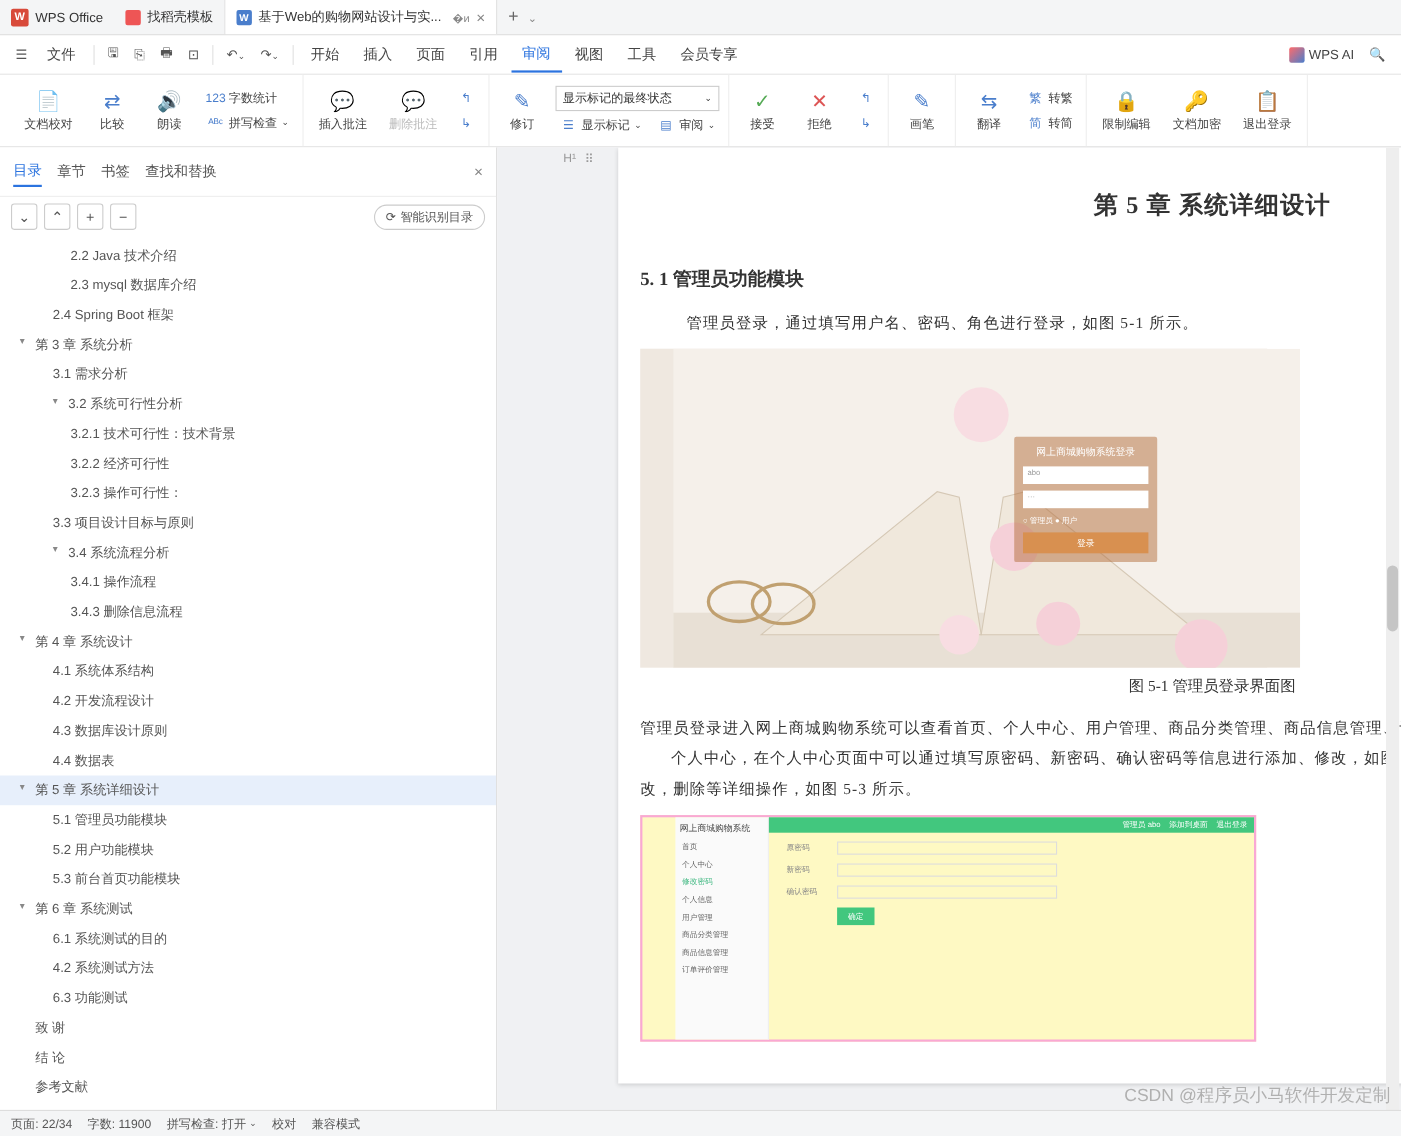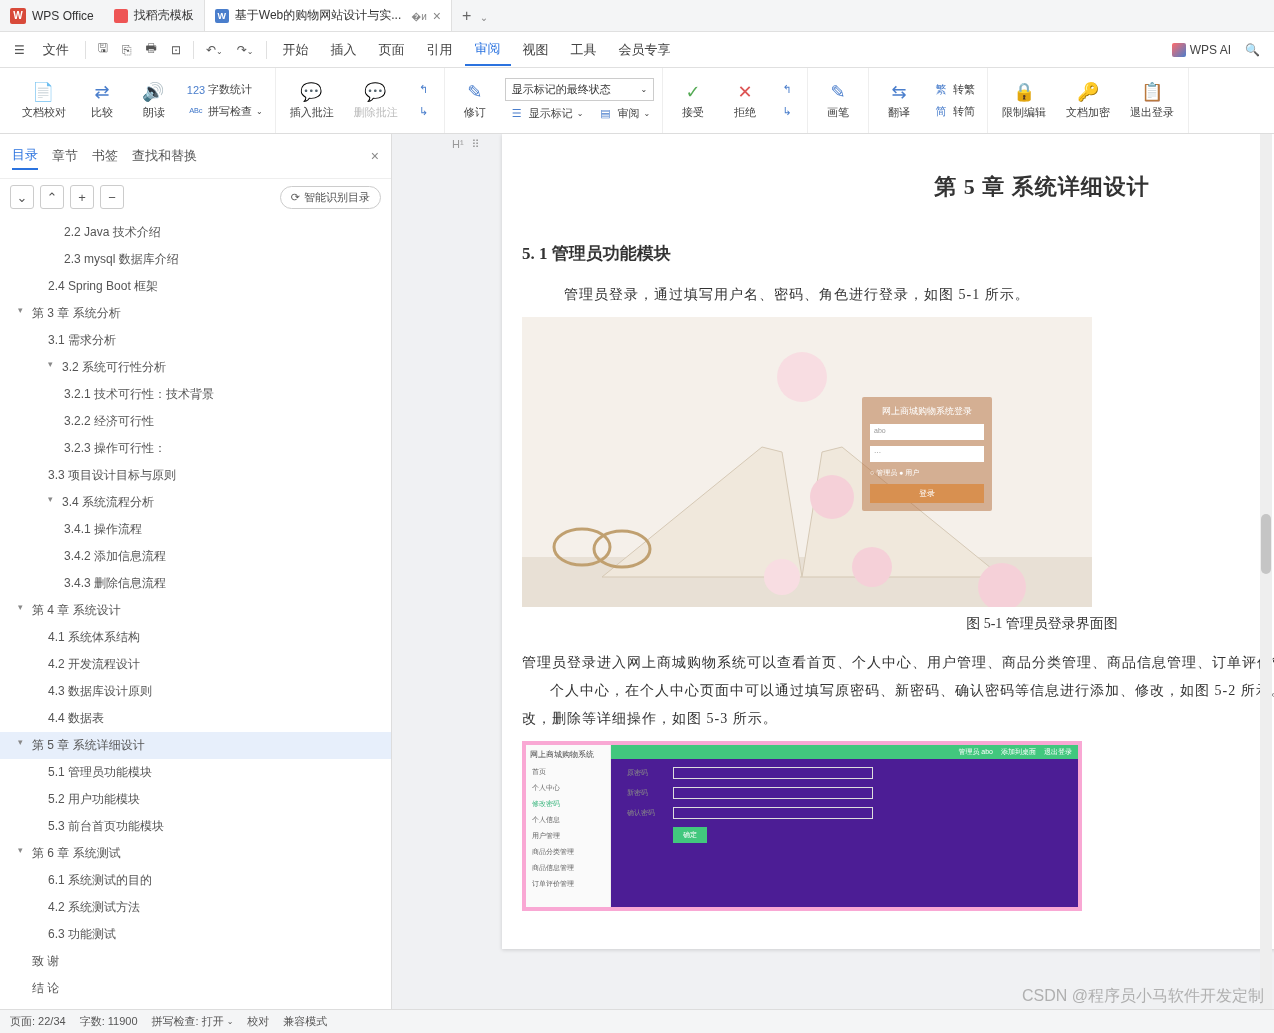--- a/index.html
+++ b/index.html
@@ -43,7 +43,7 @@
 .body { display: flex; height: calc(100% - 32px - 36px - 66px - 24px); }
 
 
-.sidebar { width: 392px; border-right: 1px solid #ddd; display: flex; flex-direction: column; background:#fff;}
+.sidebar { width: 452px; border-right: 1px solid #ddd; display: flex; flex-direction: column; background:#fff;}
 .side-tabs { display: flex; align-items: center; gap: 14px; padding: 8px 12px; border-bottom: 1px solid #eee; }
 .side-tab { padding: 4px 0; cursor: pointer; color: #555; font-size: 13px; }
 .side-tab.active { color: #2b73df; border-bottom: 2px solid #2b73df; font-weight: 500; }

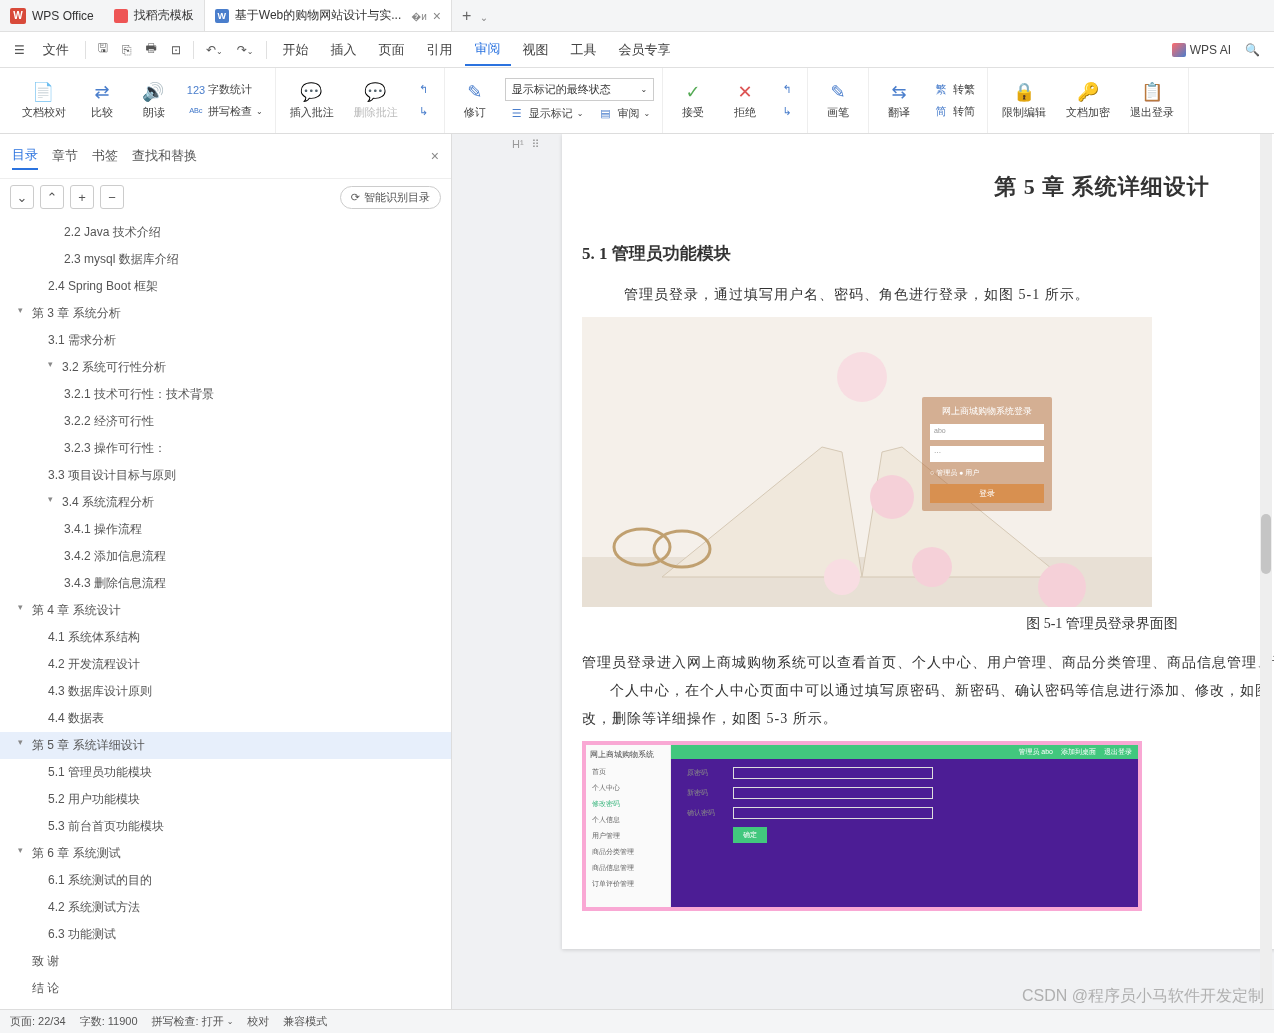--- a/index.html
+++ b/index.html
@@ -70,7 +70,7 @@
 .h1 { font-size: 22px; font-weight: bold; text-align: center; margin: 8px 0 40px; font-family: SimSun, serif; letter-spacing:1px;}
 .h2 { font-size: 17px; font-weight: bold; margin: 10px 0 16px; font-family: SimSun, serif; }
 .para { font-size: 14px; line-height: 2; text-indent: 2em; font-family: SimSun, serif; letter-spacing:1px;}
-.fig { margin: 8px auto; display:block; }
+.fig { margin: 8px auto; display:block;padding-left:30px; }
 .fig1 { width: 570px; height: 290px; background: #efe8e0; position:relative; margin-left:0;}
 .fig1-overlay { position:absolute; right:100px; top:80px; width:130px; background:rgba(180,110,60,0.5); padding:8px; border-radius:2px;}
 .fig1-title { color:#fff; font-size:9px; text-align:center; margin-bottom:6px;}

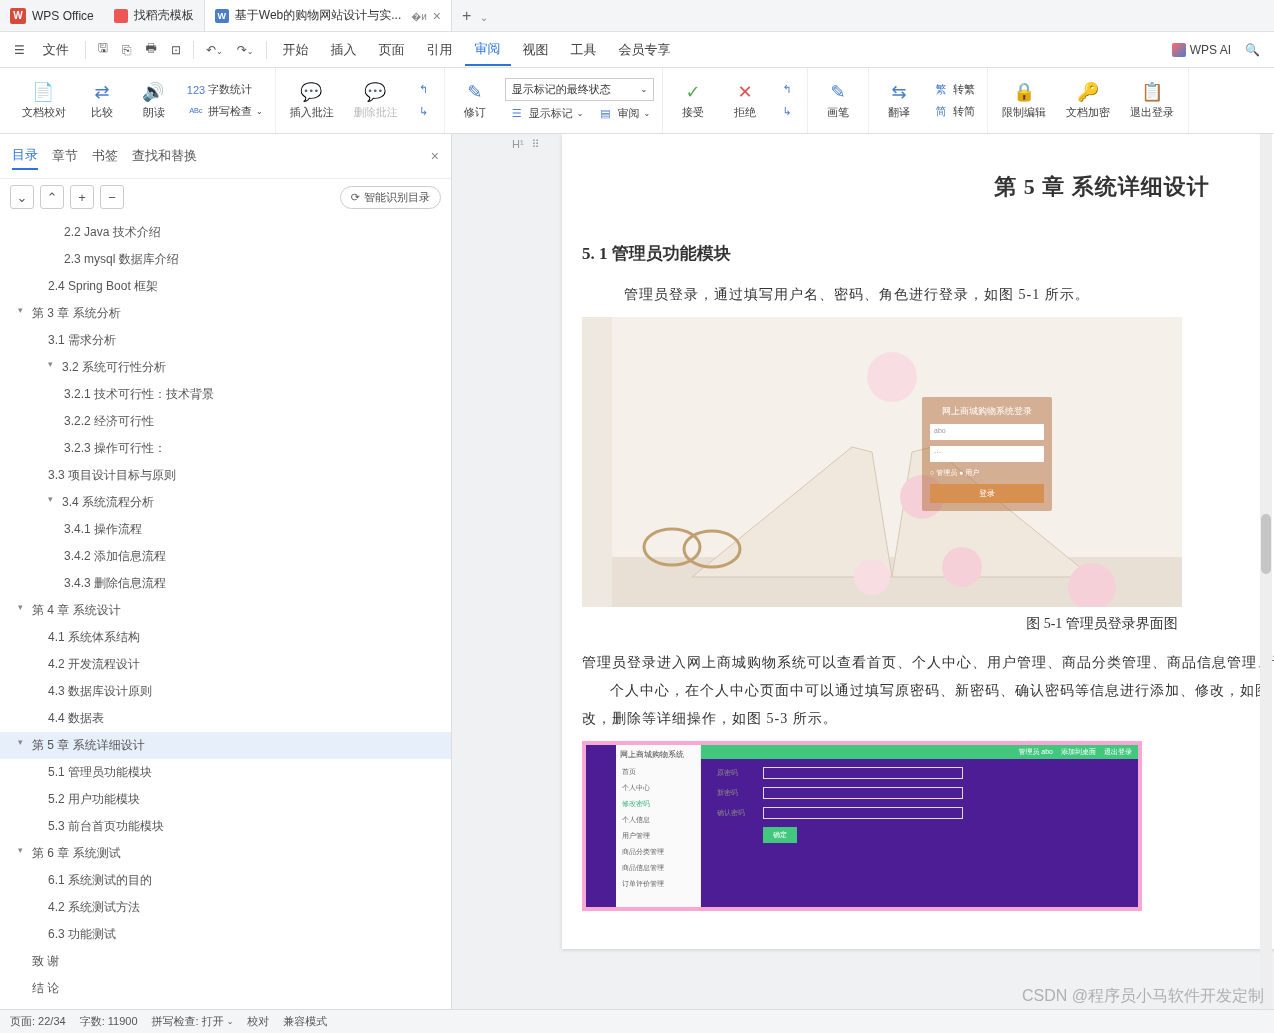--- a/index.html
+++ b/index.html
@@ -334,9 +334,6 @@
         </div>
         <div class="toc-item l3">
           <span>3.4.1 操作流程</span>
-        </div>
-        <div class="toc-item l3">
-          <span>3.4.2 添加信息流程</span>
         </div>
         <div class="toc-item l3">
           <span>3.4.3 删除信息流程</span>

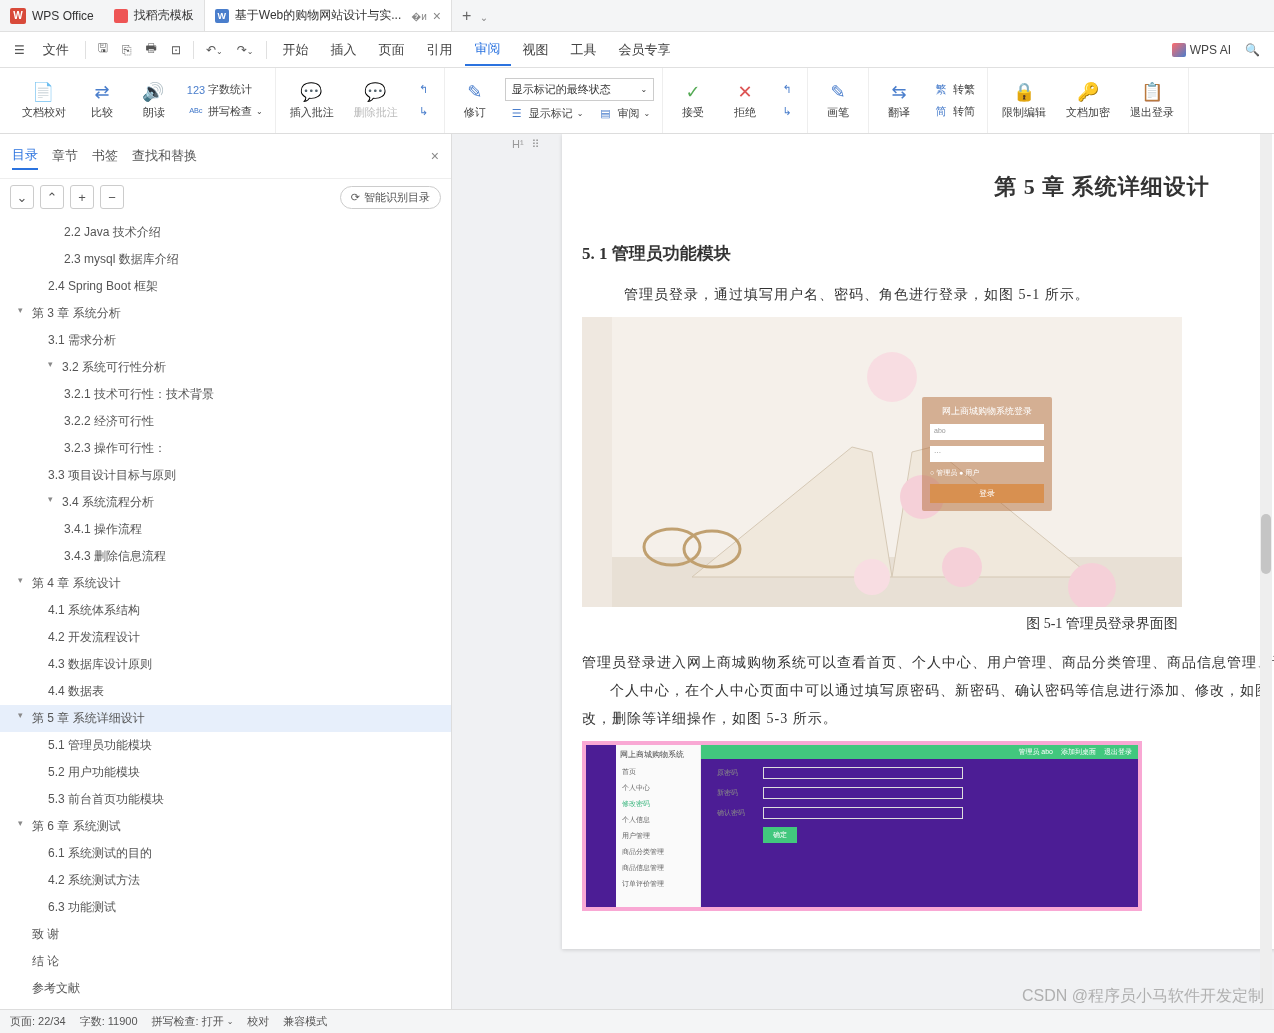--- a/index.html
+++ b/index.html
@@ -78,7 +78,7 @@
 .fig1-radio { font-size:7px; color:#fff; margin-bottom:6px;}
 .fig1-btn { background:#d89050; color:#fff; font-size:8px; text-align:center; padding:4px; }
 .caption { text-align: center; font-size: 14px; margin: 6px 0 16px; font-family: SimSun, serif; }
-.fig2 { width:560px; height:170px; border:4px solid #f9a8d4; margin-left:0; background:#4c1d95; display:flex; font-size:7px;}
+.fig2 { width:560px; height:206px; border:2px solid #f9a8d4; margin-left:0; background:#fef9c3; display:flex; font-size:7px;}
 .fig2-side { width:85px; background:#fafafa; border-right:1px solid #eee; padding:4px;}
 .fig2-side-title { color:#444; margin-bottom:4px; font-size:8px;}
 .fig2-side-item { padding:3px 2px; color:#666; }

